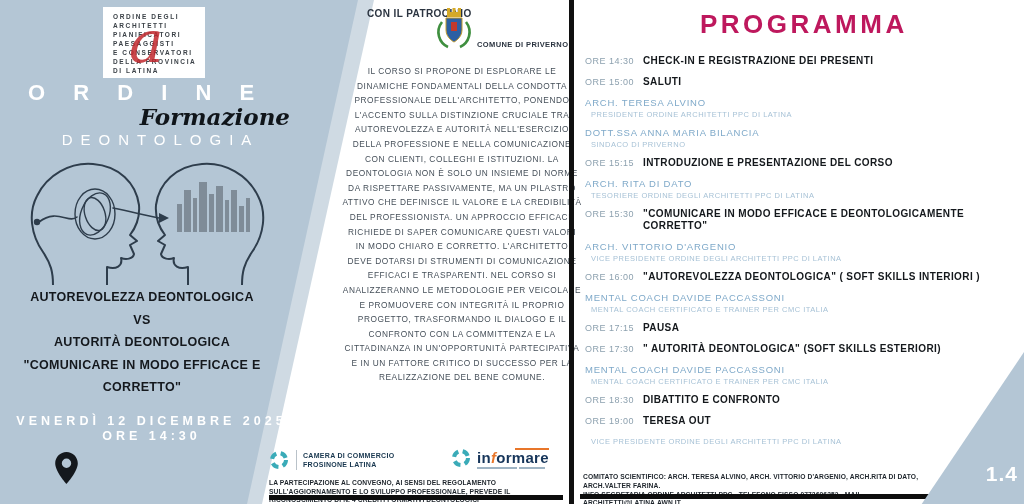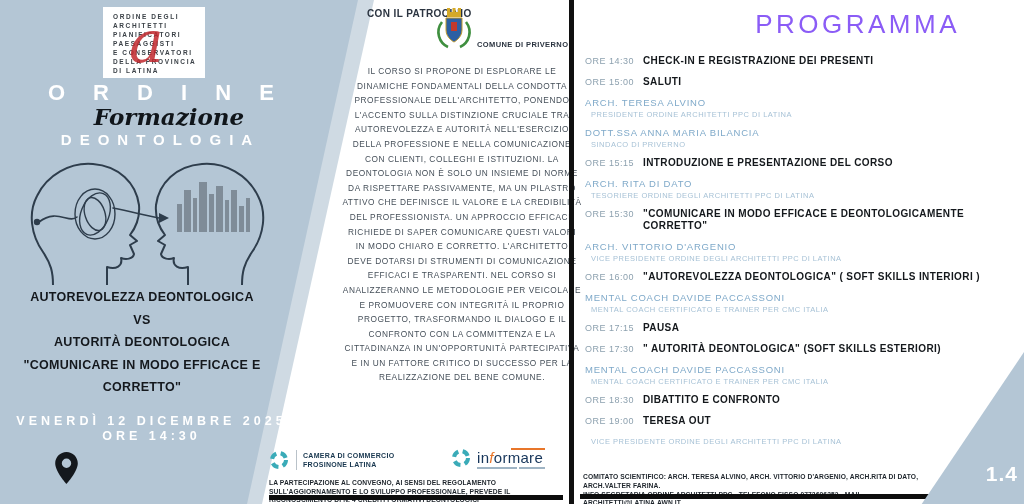--- a/index.html
+++ b/index.html
@@ -77,8 +77,8 @@
   .v-divider { position:absolute; left:569px; top:0; width:5px; height:504px;
     background:#101010; }
   
-  .prog-head { position:absolute; left:700px; top:9px; width:260px; text-align:right;
-    font-size:26px; color:#8b5cf6; letter-spacing:3.5px; font-weight:400; }
+  .prog-head { position:absolute; left:700px; top:9px; width:260px; text-align:left;
+    font-size:26px; color:#be185d; letter-spacing:3.5px; font-weight:700; }
   .schedule { position:absolute; left:585px; top:55px; width:432px; }
   .p-row { display:flex; align-items:baseline; line-height:12px; margin-bottom:9px; }
   .p-time { color:#8da1af; font-size:9px; letter-spacing:.5px; width:58px; flex:none; }

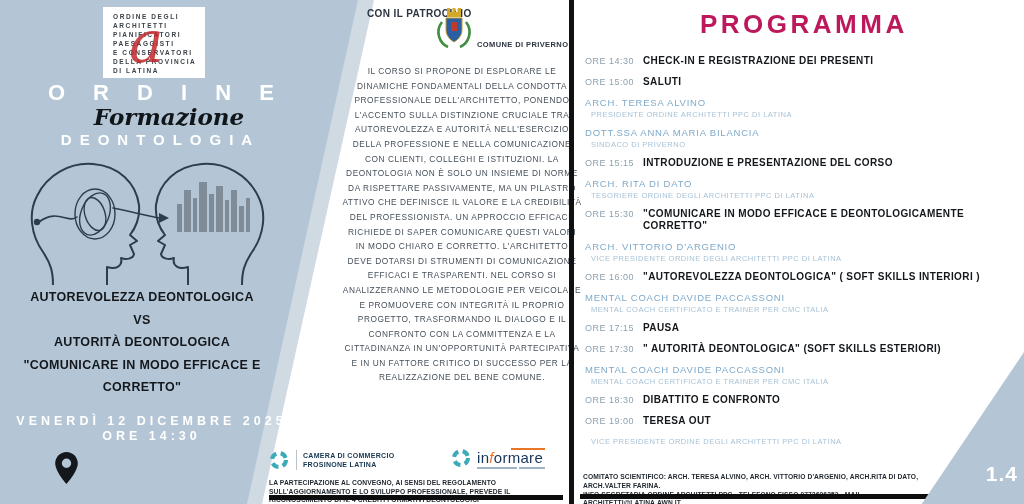--- a/index.html
+++ b/index.html
@@ -30,8 +30,8 @@
     position:absolute; left:26px; top:6px; font-family:"DejaVu Serif", serif;
     font-style:italic; font-size:58px; color:#c1272d; opacity:.85; line-height:58px;
   }
-  .t-ordine { position:absolute; left:0; top:80px; width:285px; text-align:right;
-    color:#fff; font-size:22px; font-weight:bold; letter-spacing:11px; }
+  .t-ordine { position:absolute; left:0; top:80px; width:285px; text-align:left;
+    color:#fff; font-size:22px; font-weight:bold; letter-spacing:11px;padding-left:28px; }
   .t-script { position:absolute; left:0; top:103px; width:290px; text-align:center;
     font-family:"DejaVu Serif", serif; font-style:italic; font-weight:bold;
     font-size:23px; color:#10151a;padding-left:48px; }

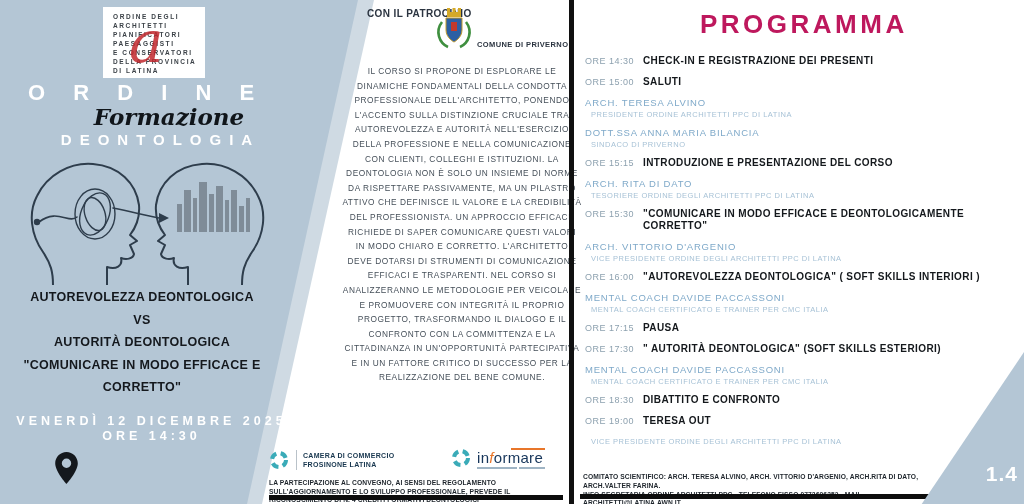--- a/index.html
+++ b/index.html
@@ -32,7 +32,7 @@
   }
   .t-ordine { position:absolute; left:0; top:80px; width:285px; text-align:left;
     color:#fff; font-size:22px; font-weight:bold; letter-spacing:11px;padding-left:28px; }
-  .t-script { position:absolute; left:0; top:103px; width:290px; text-align:center;
+  .t-script { position:absolute; left:0; top:103px; width:290px; text-align:right;
     font-family:"DejaVu Serif", serif; font-style:italic; font-weight:bold;
     font-size:23px; color:#10151a;padding-left:48px; }
   .t-deont { position:absolute; left:0; top:131px; width:285px; text-align:center;

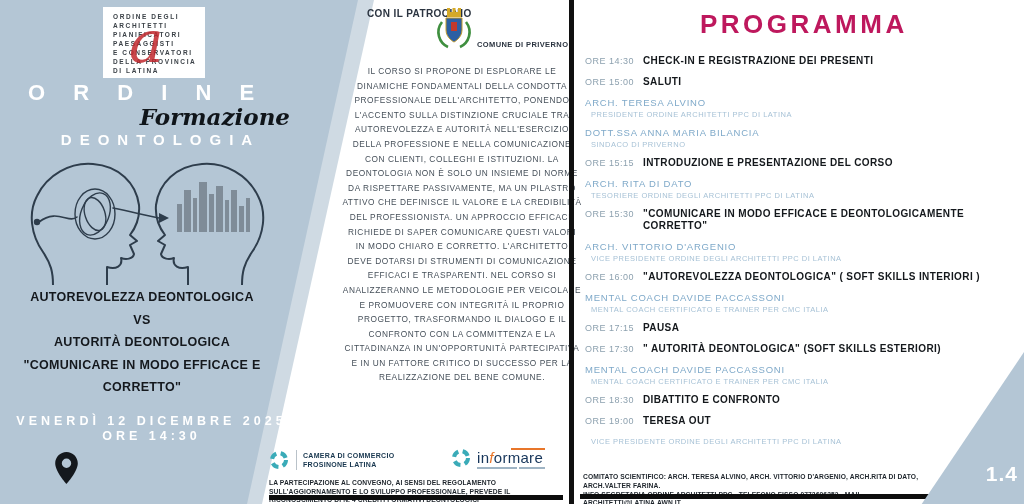--- a/index.html
+++ b/index.html
@@ -36,7 +36,7 @@
     font-family:"DejaVu Serif", serif; font-style:italic; font-weight:bold;
     font-size:23px; color:#10151a;padding-left:48px; }
   .t-deont { position:absolute; left:0; top:131px; width:285px; text-align:center;
-    color:#fff; font-size:15px; font-weight:bold; letter-spacing:8px;padding-left:36px; }
+    color:#fff; font-size:15px; font-weight:normal; letter-spacing:8px;padding-left:36px; }
   .heads-svg { position:absolute; left:15px; top:160px; }
   .topic { position:absolute; left:16px; top:286px; width:252px; text-align:center;
     color:#14181d; font-size:12.5px; font-weight:bold; line-height:22.5px;

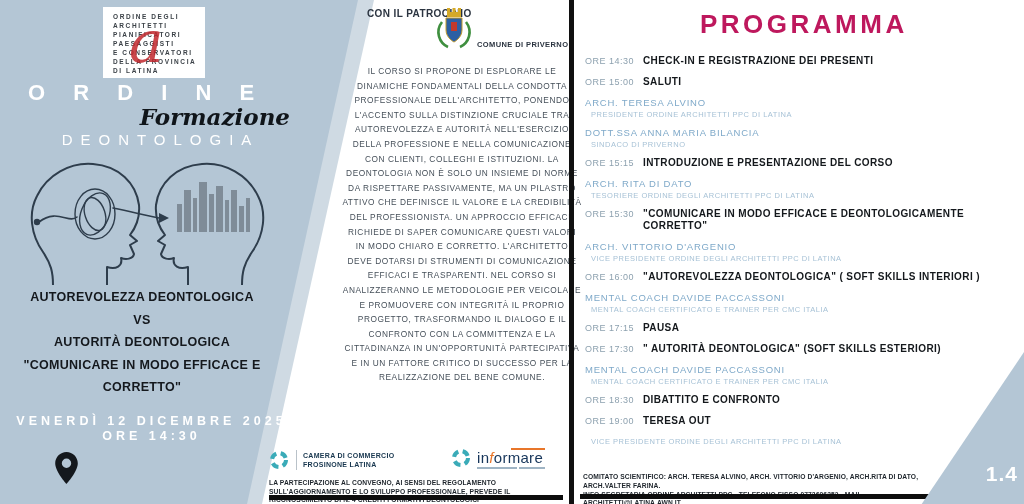--- a/index.html
+++ b/index.html
@@ -63,7 +63,7 @@
     letter-spacing:.3px; }
   .sponsor-inf { position:absolute; left:450px; top:447px; display:flex;
     align-items:center; gap:5px; }
-  .inf-word { font-size:15px; font-weight:normal; letter-spacing:.3px; color:#16355a;
+  .inf-word { font-size:15px; font-weight:bold; letter-spacing:.3px; color:#16355a;
     line-height:16px; }
   .inf-accent { color:#e8762a; font-style:italic; }
   .inf-topline { width:34px; height:2px; background:#e8762a; margin-left:auto; }

